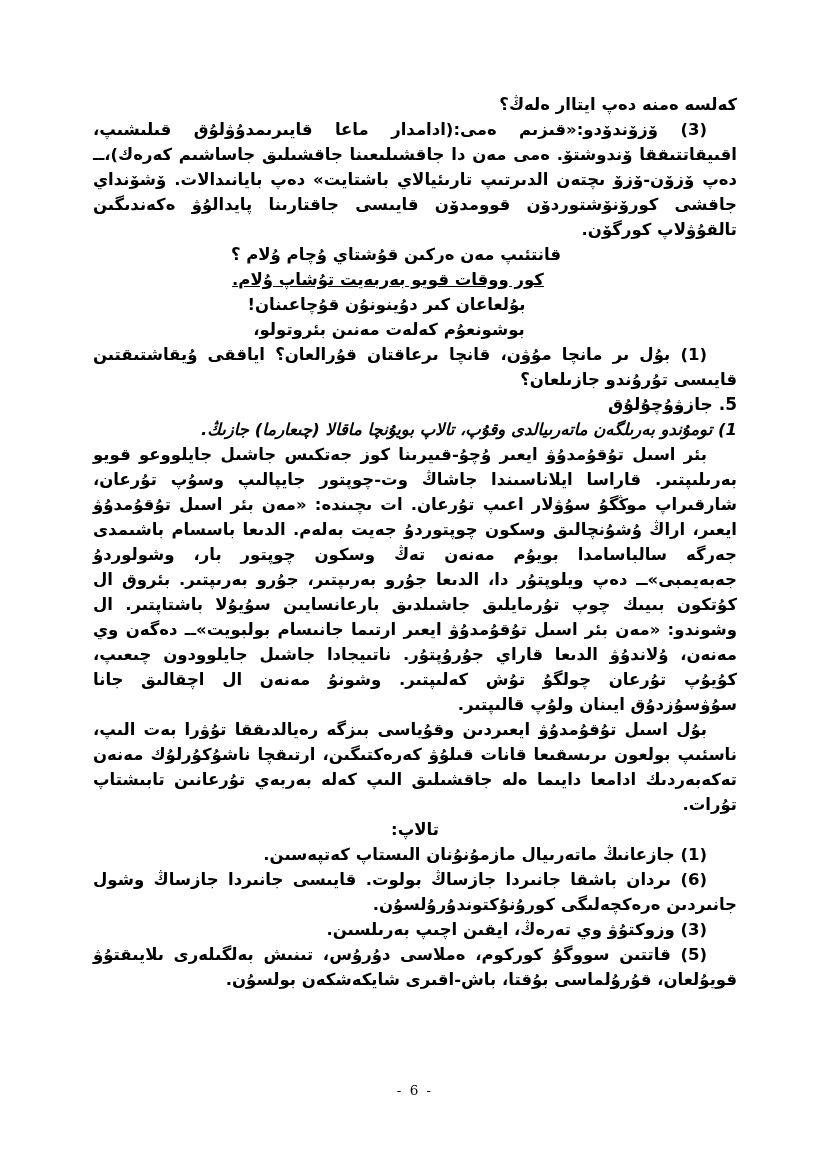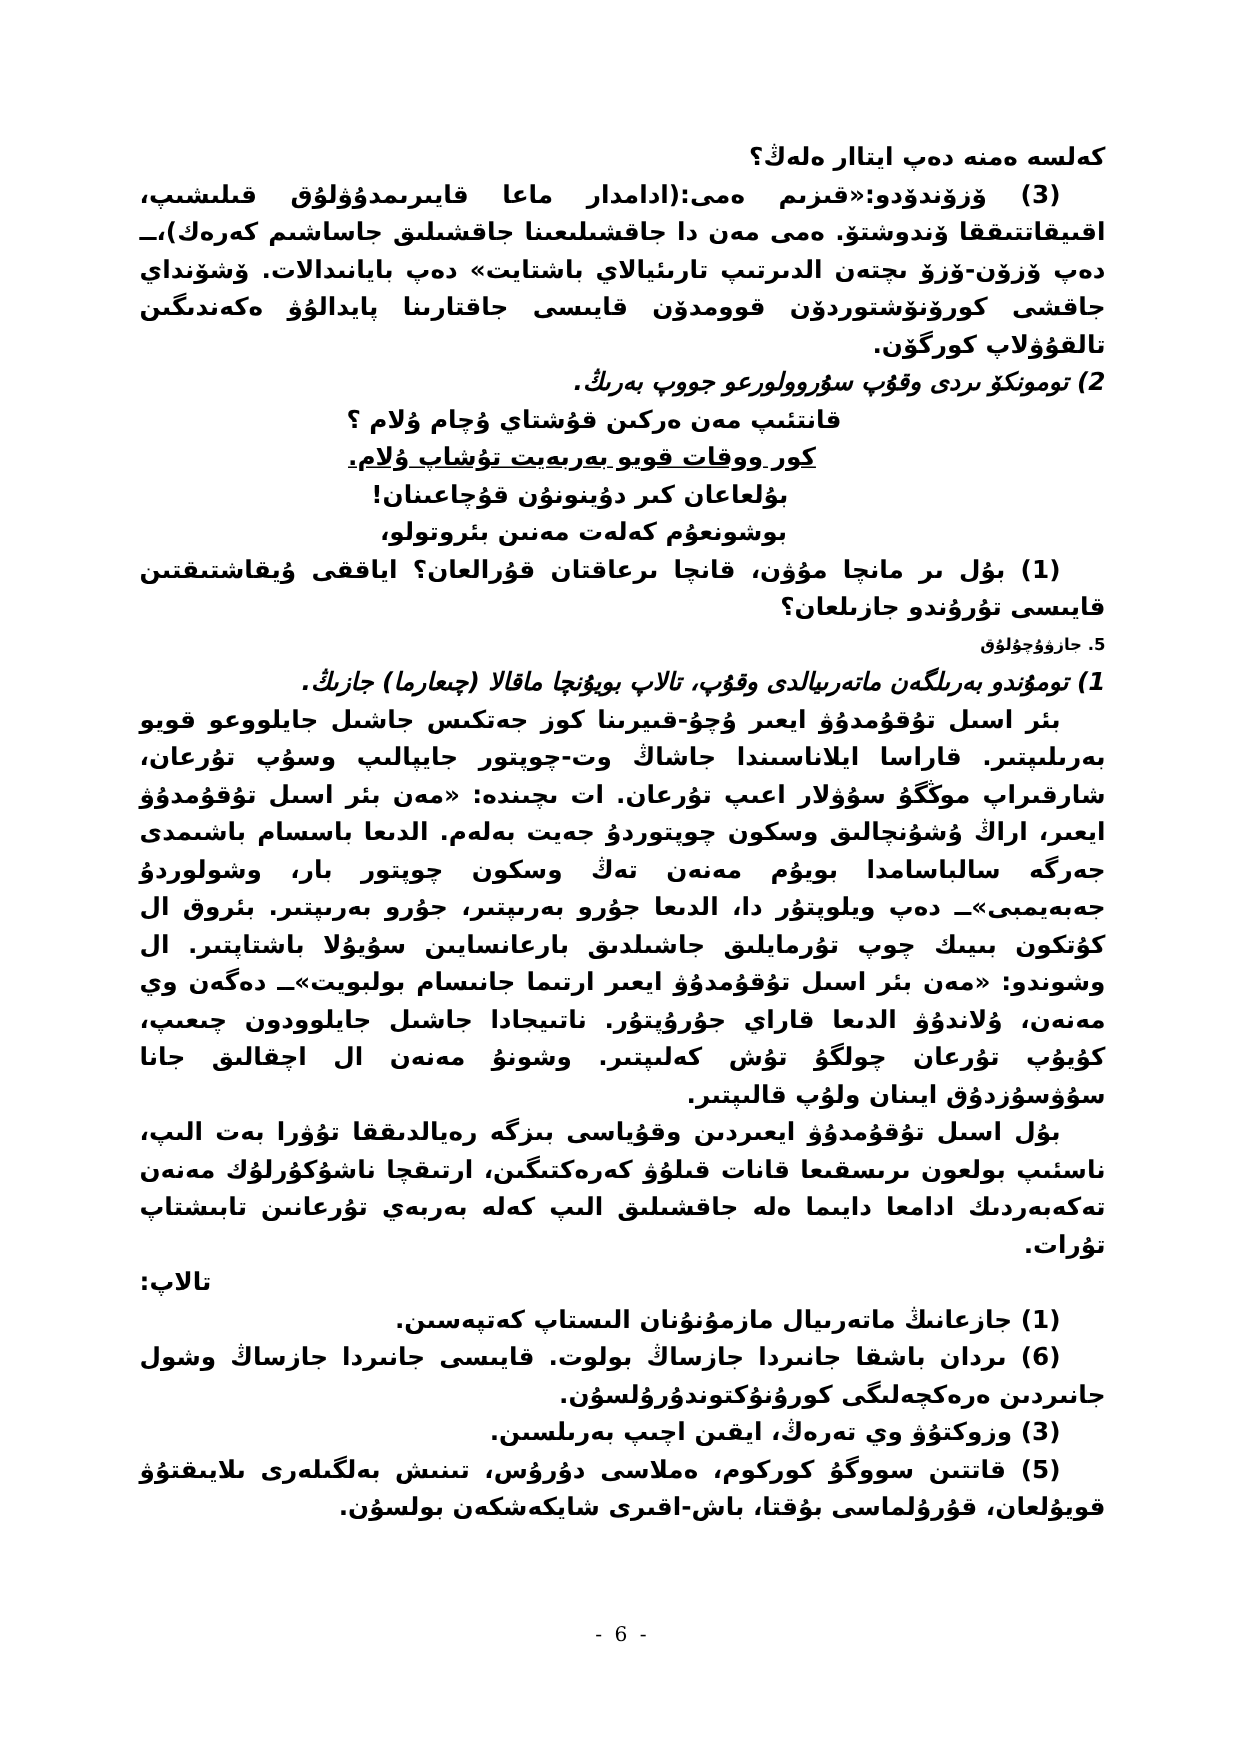--- a/index.html
+++ b/index.html
@@ -85,7 +85,6 @@
 
     <p class="para-indent">(3) ۆزۆندۆدو:«قىزىم ەمى:(ادامدار ماعا قايىرىمدۇۋلۇق قىلىشىپ، اقىيقاتتىققا ۆندوشتۆ. ەمى مەن دا جاقشىلىعىنا جاقشىلىق جاساشىم كەرەك)،ــ دەپ ۆزۆن-ۆزۆ ىچتەن الدىرتىپ تارىئيالاي باشتايت» دەپ بايانىدالات. ۆشۆنداي جاقشى كورۆنۆشتوردۆن قوومدۆن قايىسى جاقتارىنا پايدالۇۋ ەكەندىگىن تالقۇۋلاپ كورگۆن.</p>
 
-    <p class="instruction">2) تومونكۆ ىردى وقۇپ سۇروولورعو جووپ بەرىڭ.</p>
 
     <div class="poem-block">
       <div class="poem-line">قانتئىپ مەن ەركىن قۇشتاي ۇچام ۇلام ؟</div>

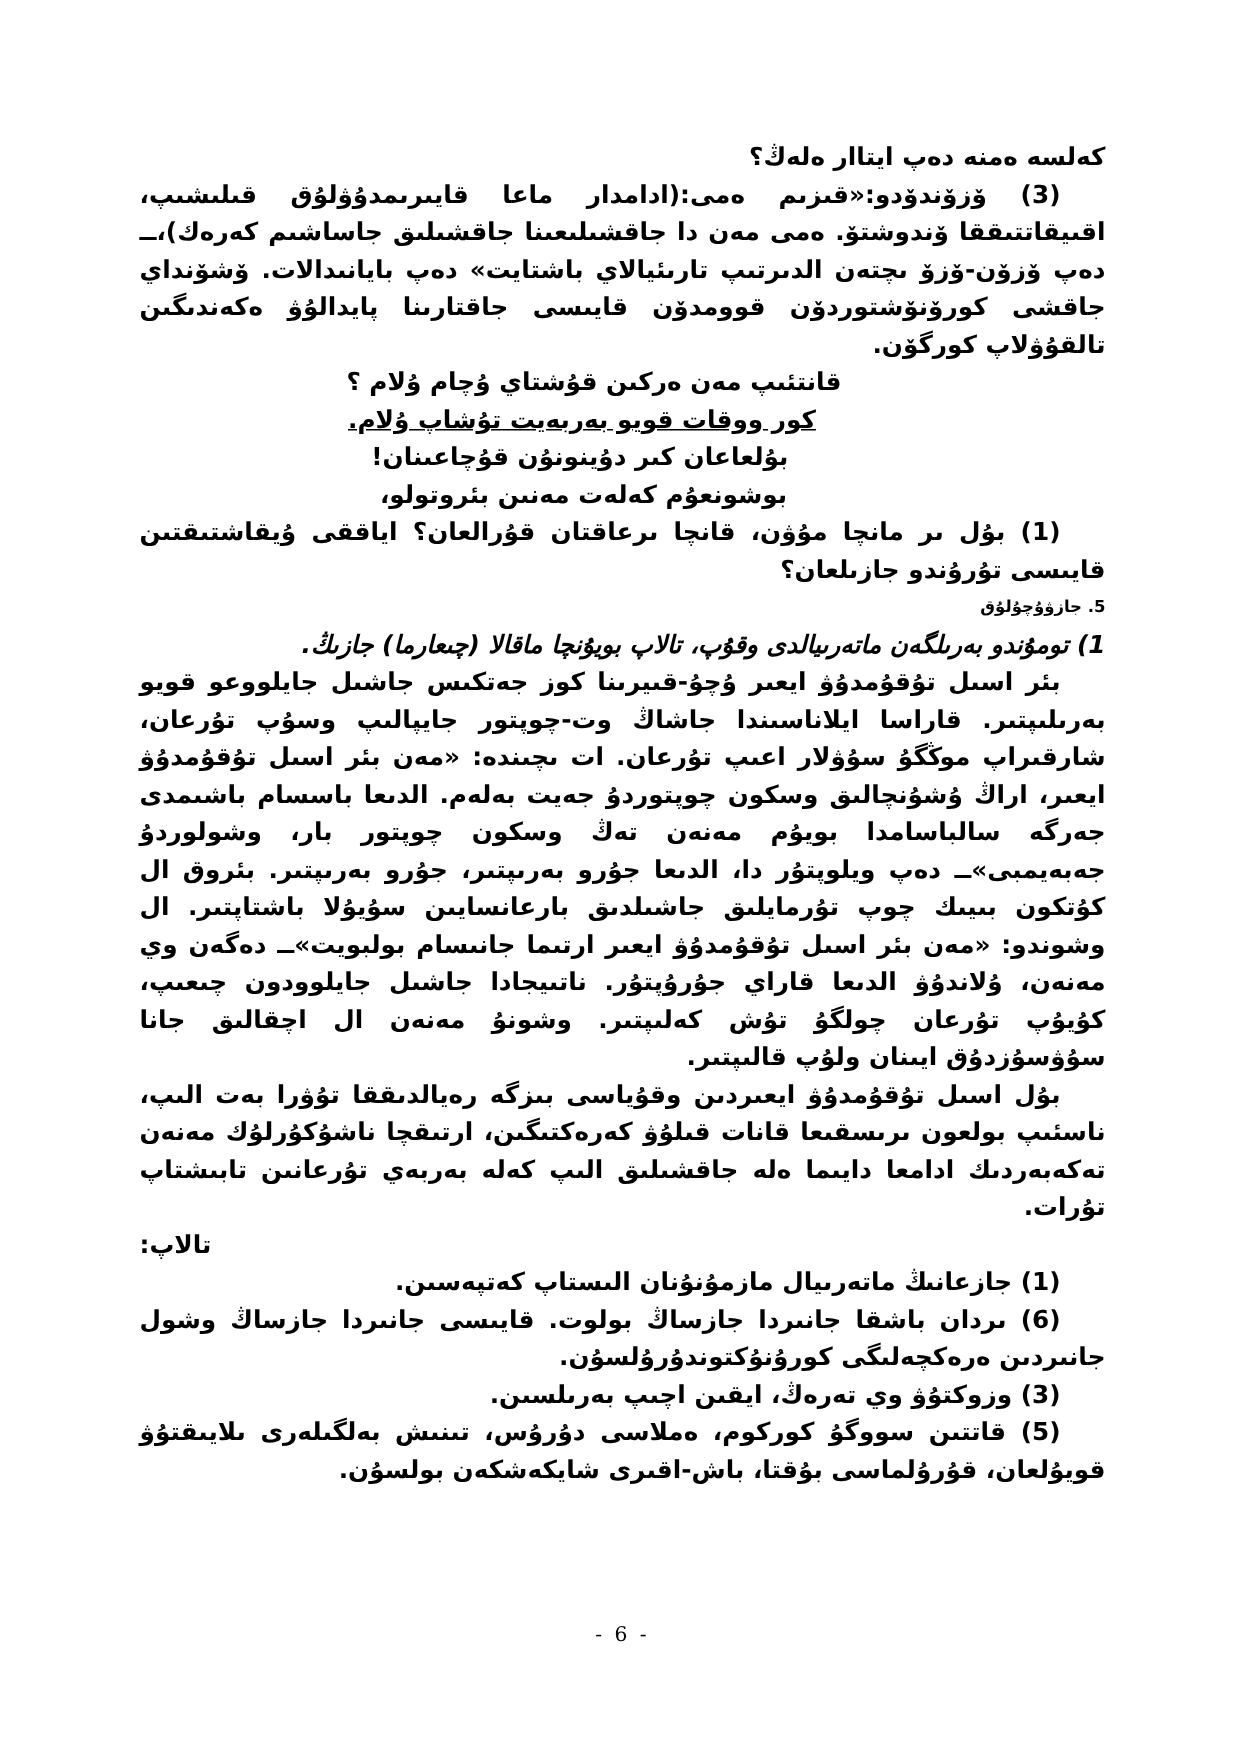--- a/index.html
+++ b/index.html
@@ -56,7 +56,7 @@
     font-weight: 700;
     padding-right: 36px;
     margin: 0;
-    font-size: 11px;
+    font-size: 17px;
     line-height: 25px;
   }
   .requirements-label {

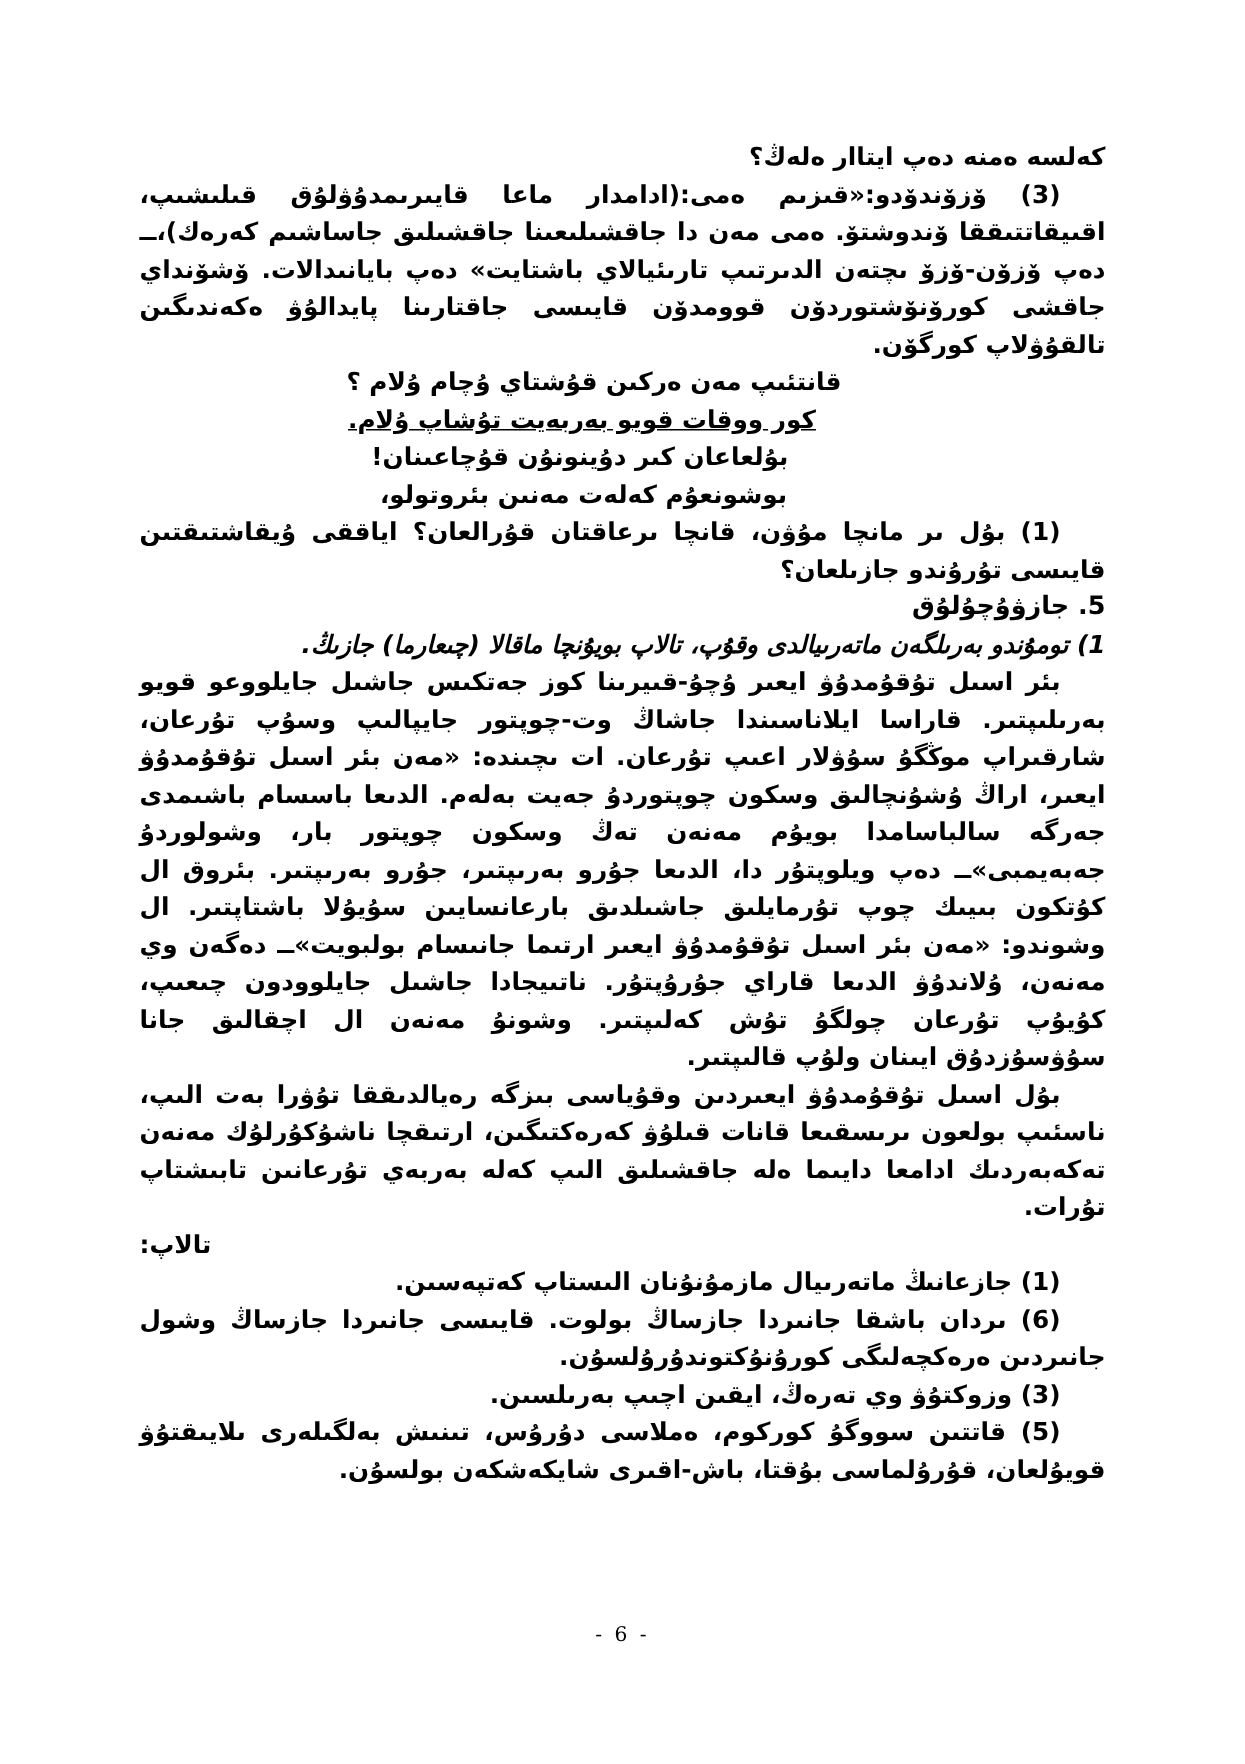--- a/index.html
+++ b/index.html
@@ -60,7 +60,7 @@
     line-height: 25px;
   }
   .requirements-label {
-    text-align: left;
+    text-align: center;
   }
   .page-number {
     position: absolute;

